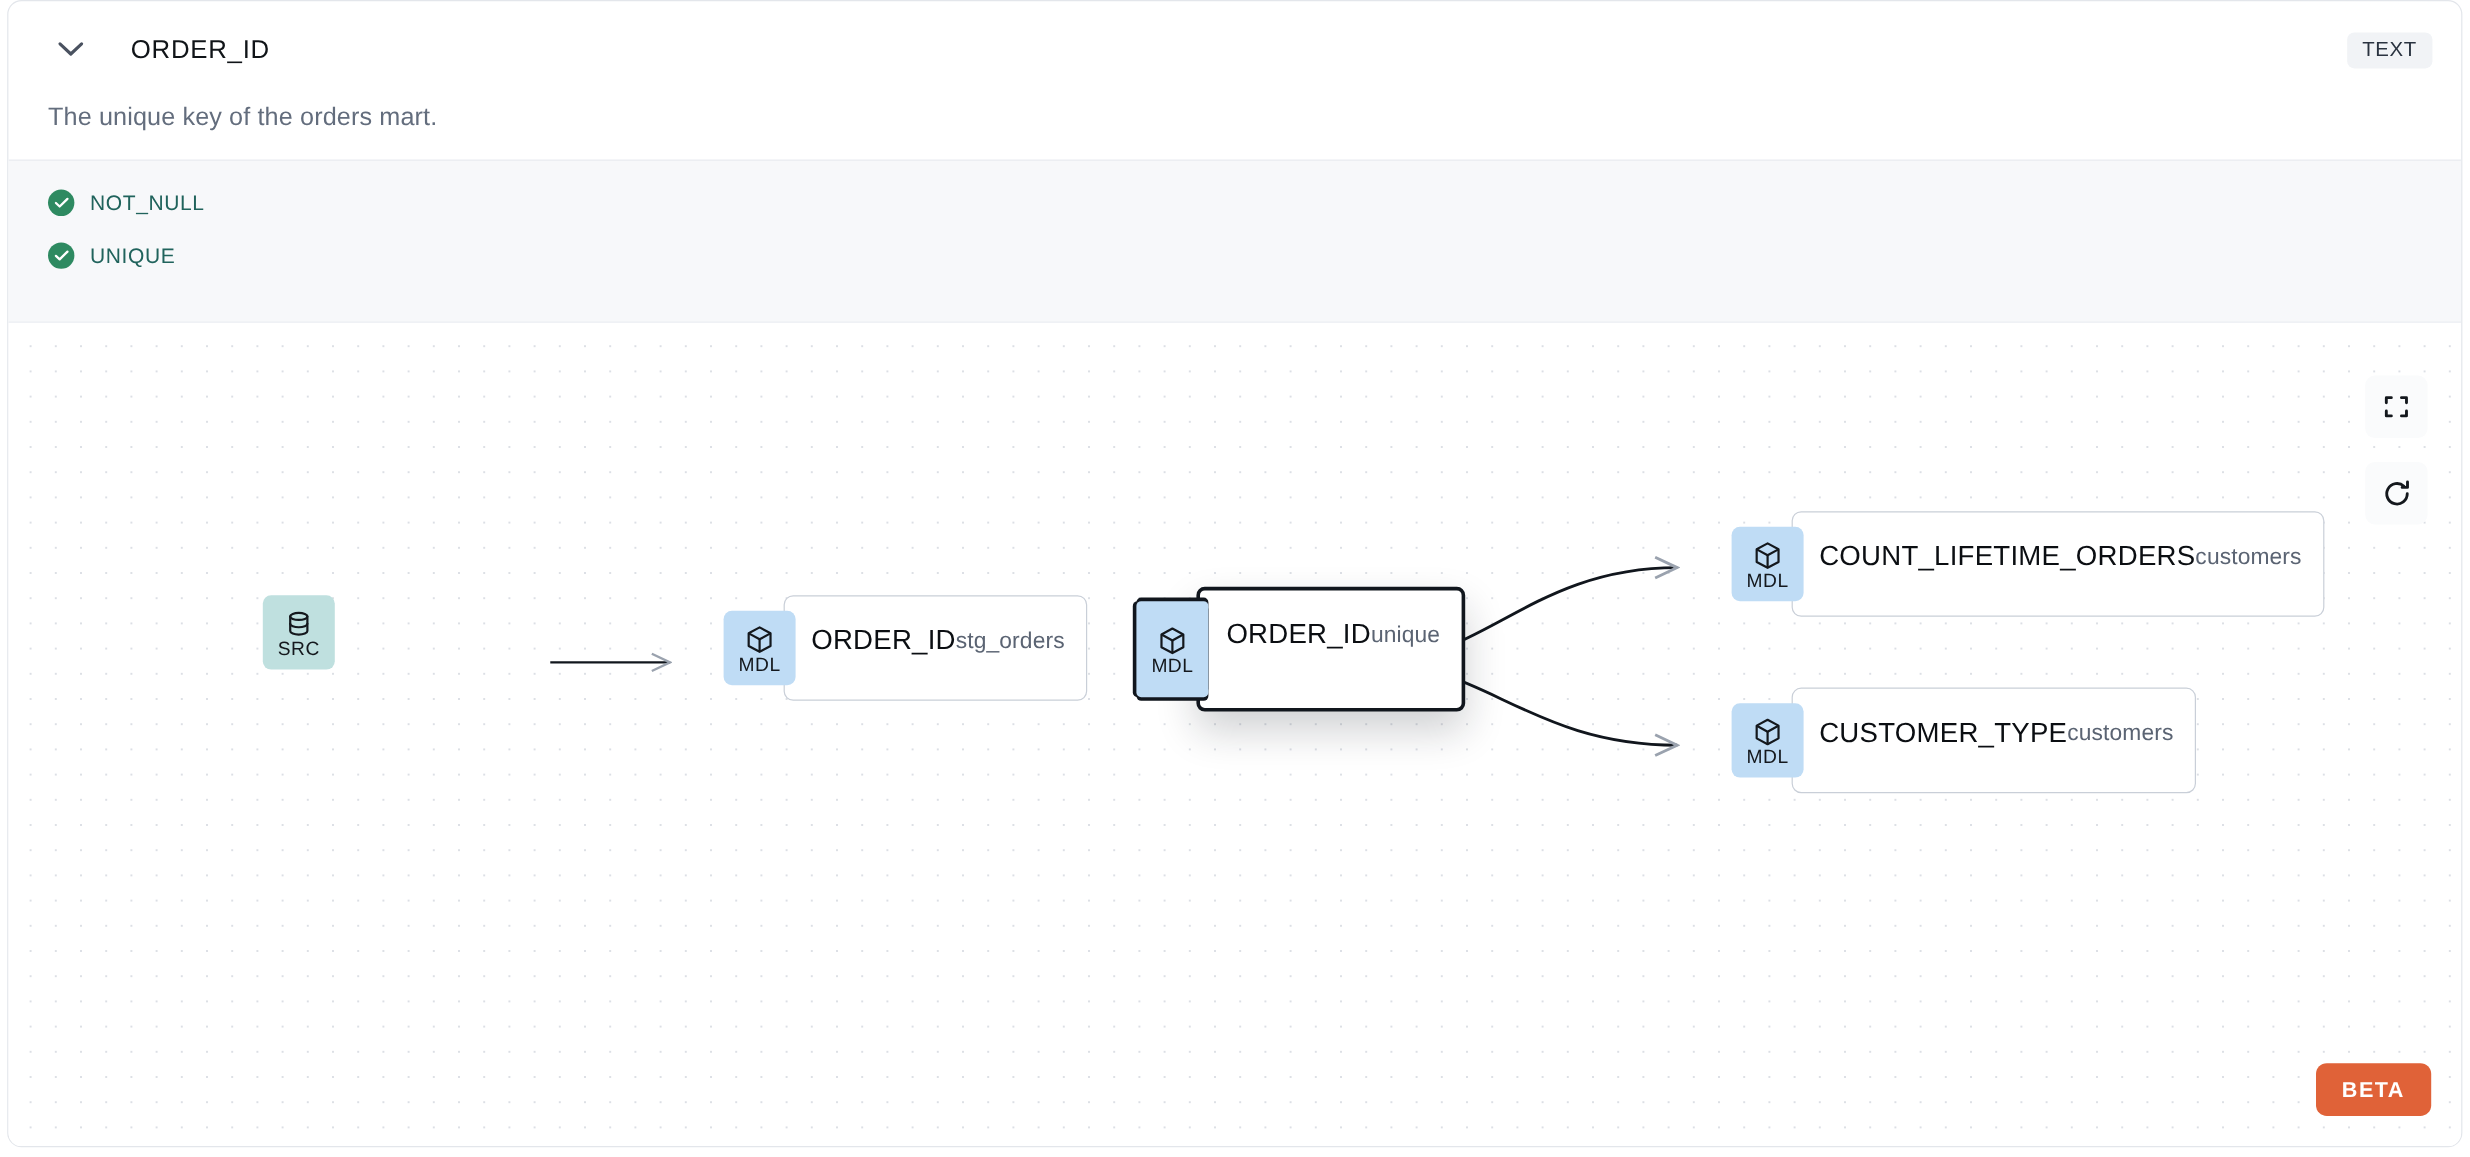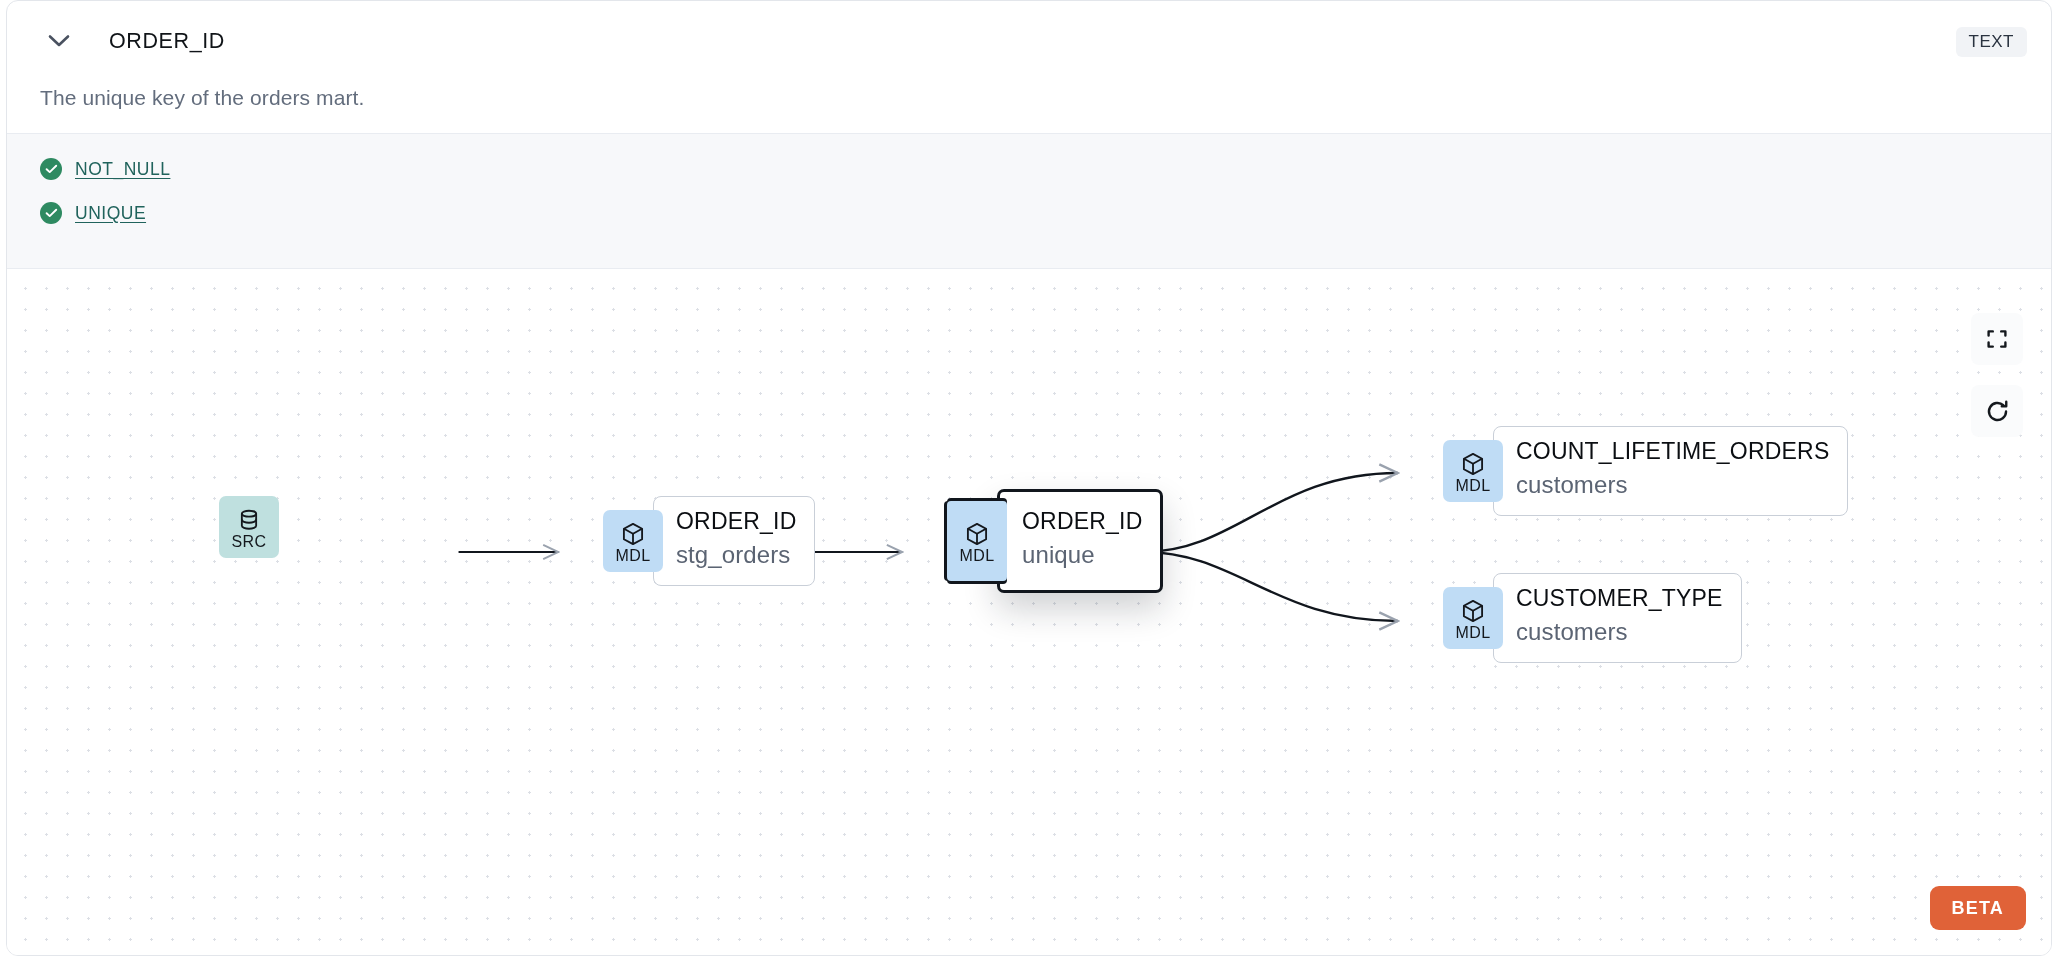--- a/index.html
+++ b/index.html
@@ -116,7 +116,6 @@
   .test-link {
     font-size: 17.5px;
     color: #20635c;
-    text-decoration: underline;
     text-underline-offset: 3px;
     letter-spacing: 0.5px;
     cursor: pointer;

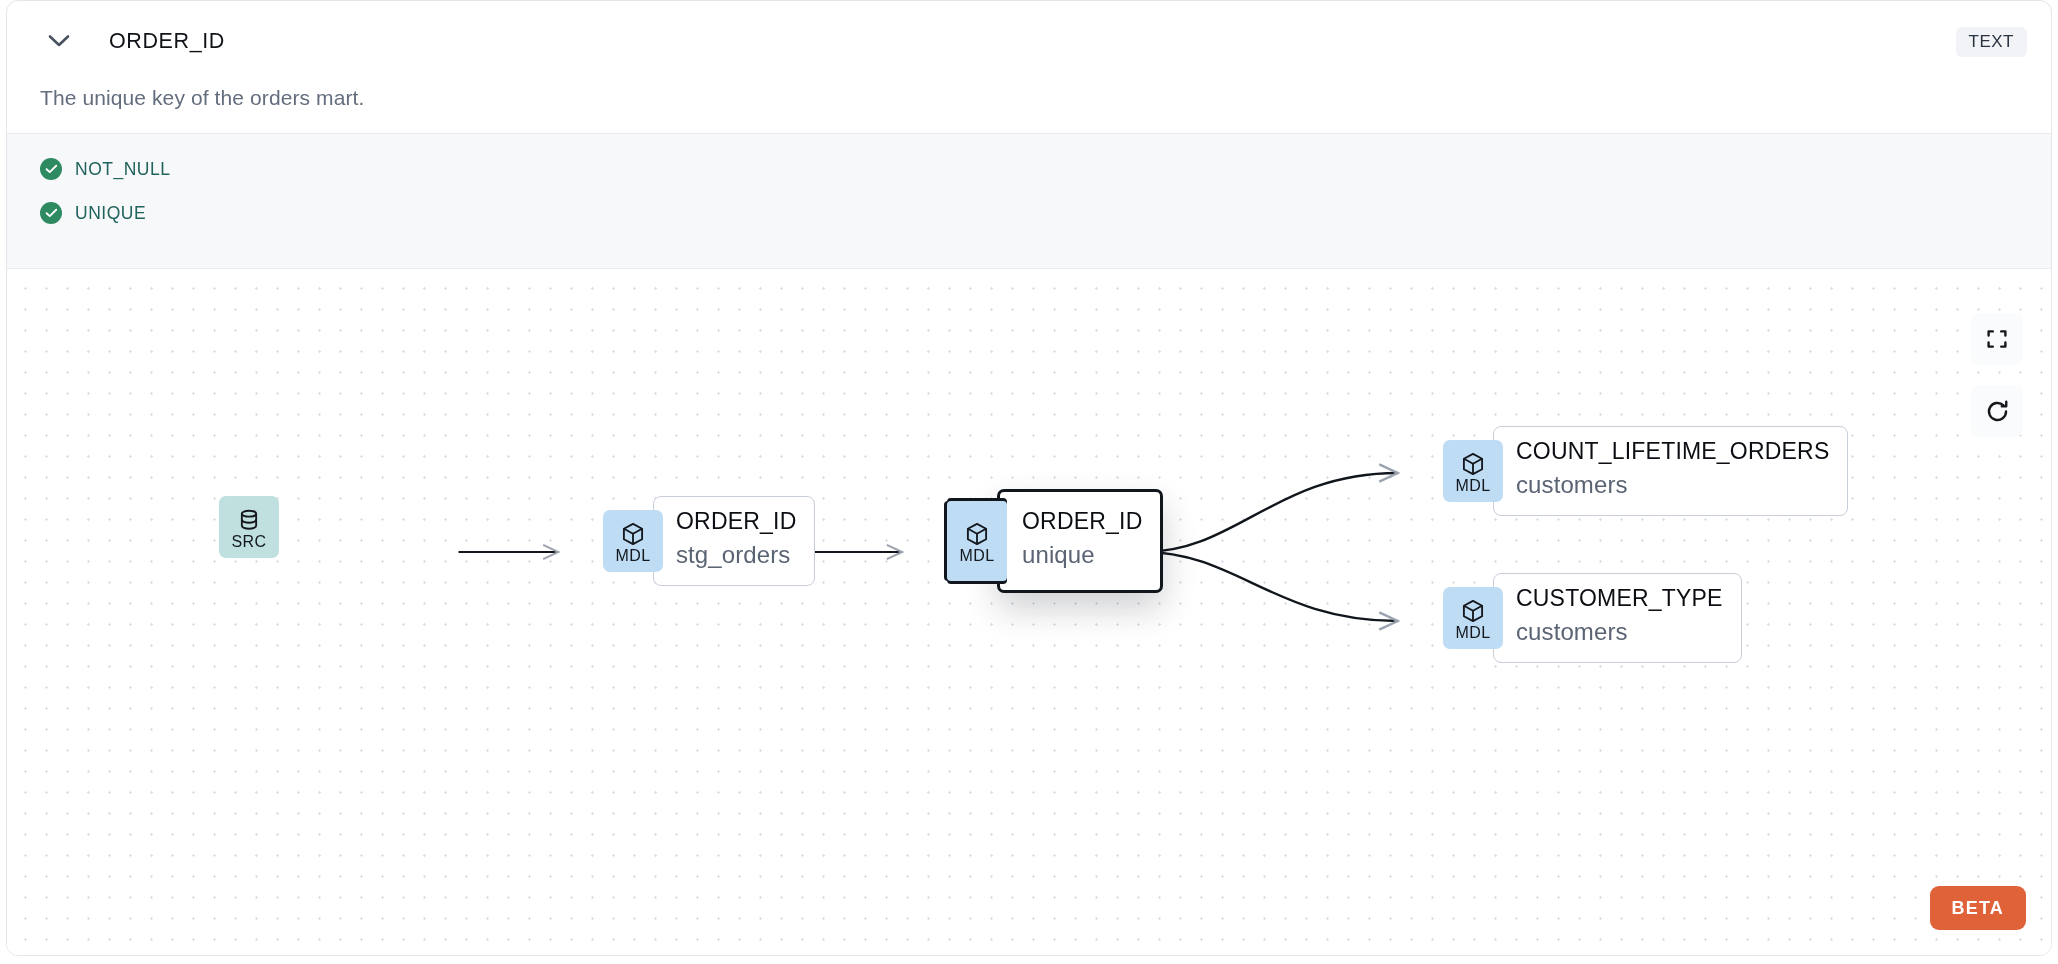--- a/index.html
+++ b/index.html
@@ -181,12 +181,11 @@
     background: #ffffff;
     border: 1px solid #c9cfd8;
     border-radius: 8px;
-    padding: 10px 18px 15px 22px;
+    padding: 22px 18px 15px 22px;
     margin-left: -10px;
     position: relative;
     z-index: 1;
     display: flex;
-    flex-direction: column;
     justify-content: center;
     min-height: 88px;
   }

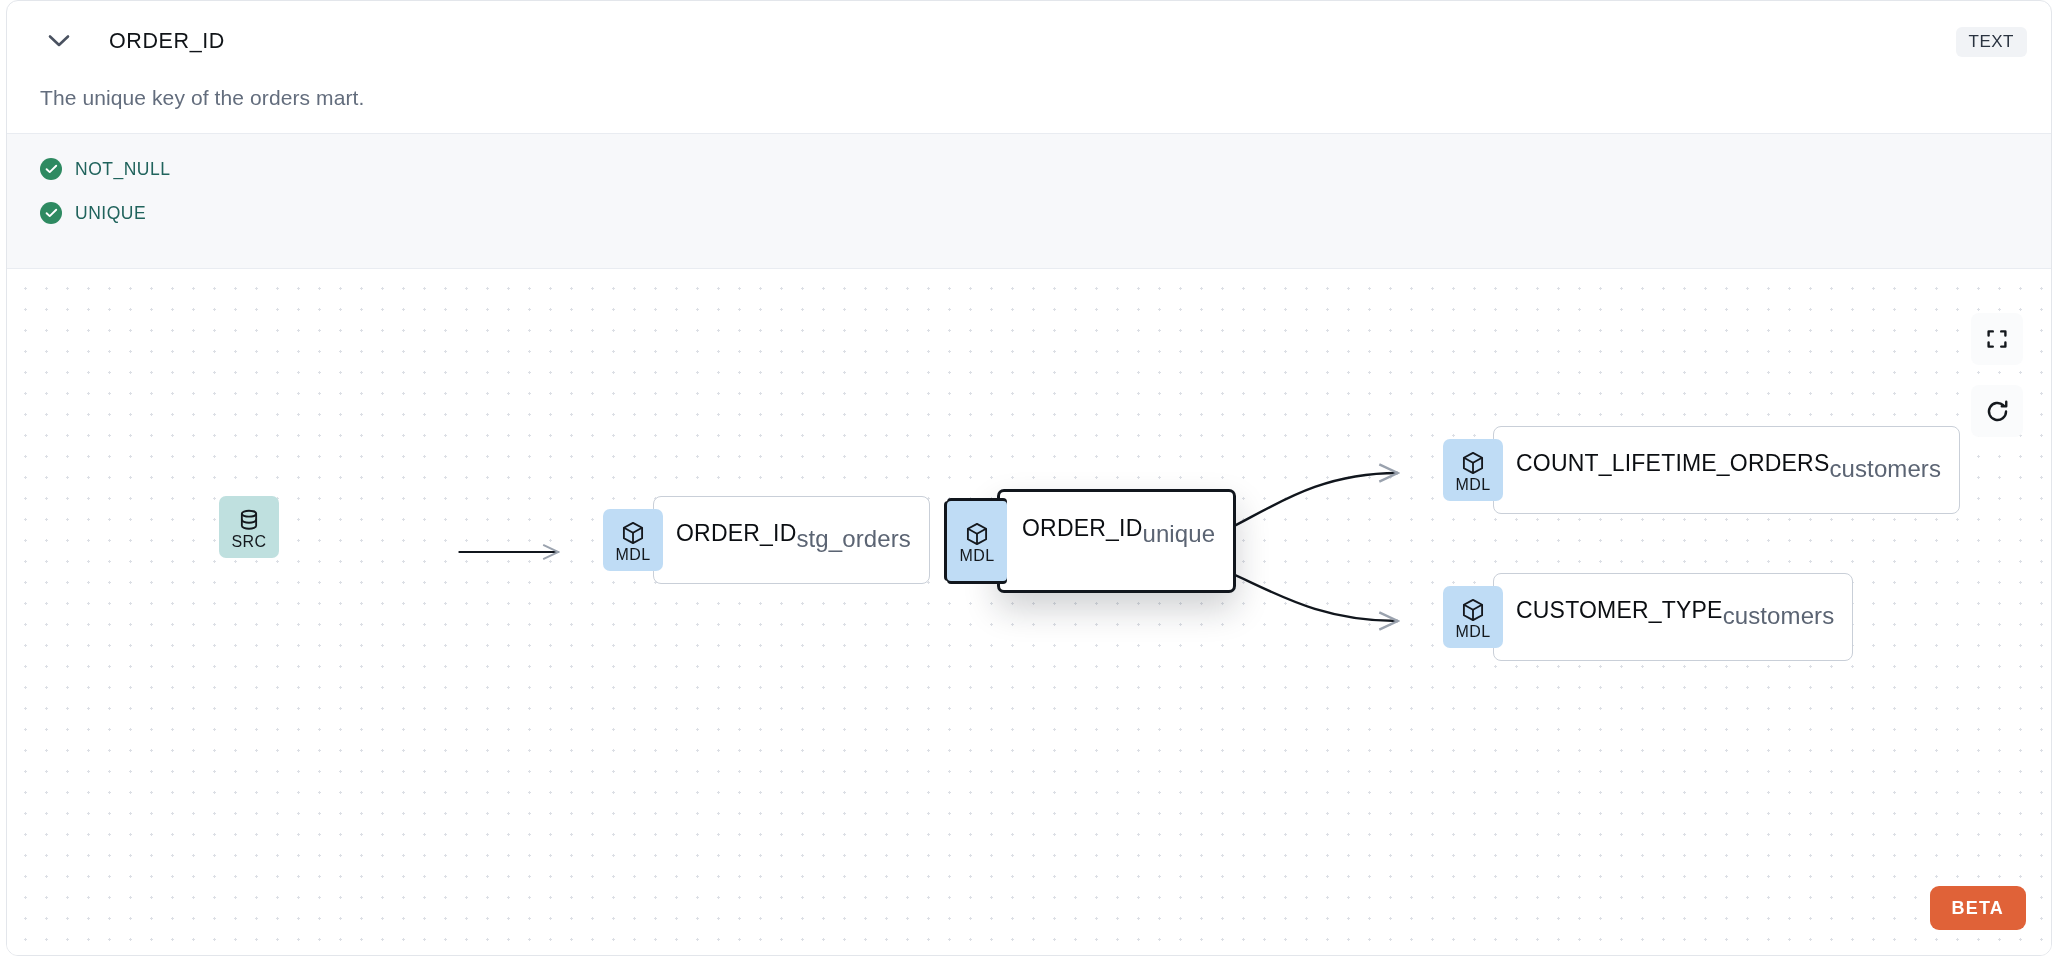--- a/index.html
+++ b/index.html
@@ -197,7 +197,7 @@
     white-space: nowrap;
   }
   .node .body .sub {
-    font-size: 24px;
+    font-size: 19px;
     color: #5b6473;
     letter-spacing: 0.1px;
     line-height: 1.3;

